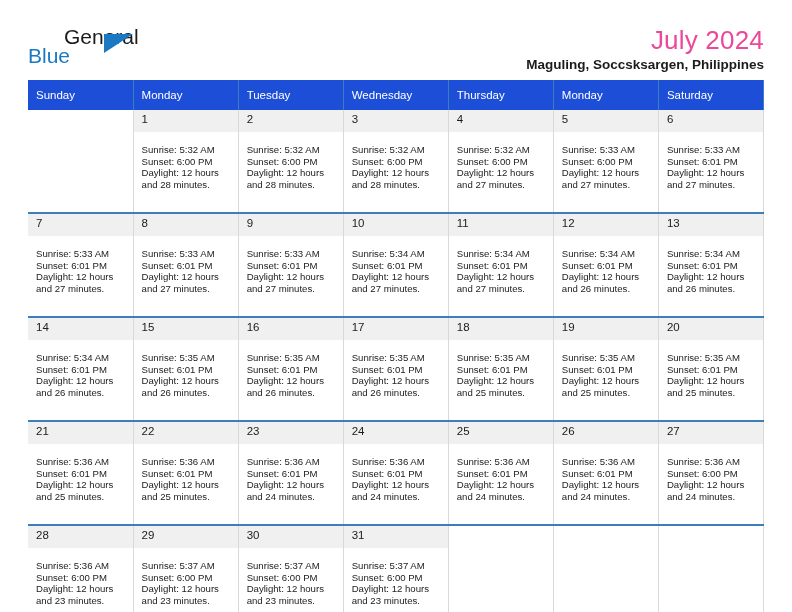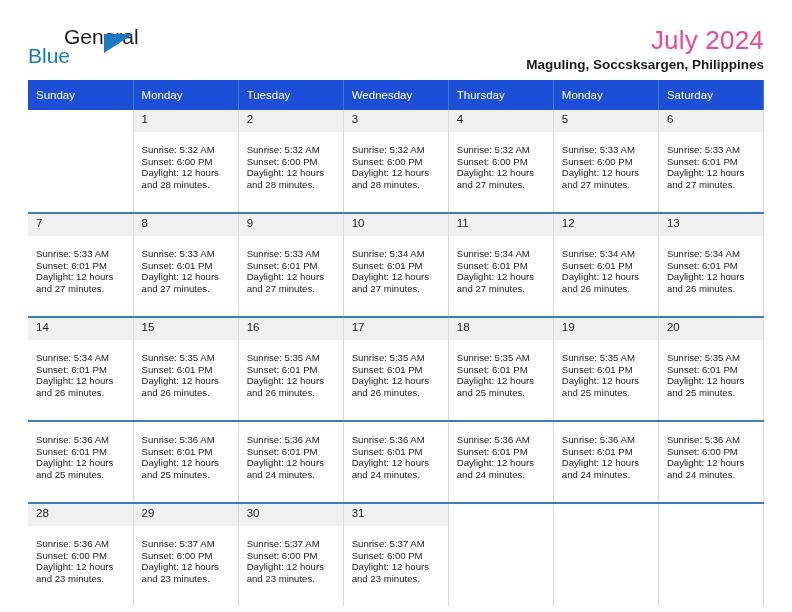--- a/index.html
+++ b/index.html
@@ -321,6 +321,15 @@
         <tr class="week-sep">
           <td colspan="7"></td>
         </tr>
+        <tr class="daynum-row">
+          <td>21</td>
+          <td>22</td>
+          <td>23</td>
+          <td>24</td>
+          <td>25</td>
+          <td>26</td>
+          <td>27</td>
+        </tr>
         <tr class="info-row">
           <td>
             <span class="info-line">Sunrise: 5:36 AM</span>

